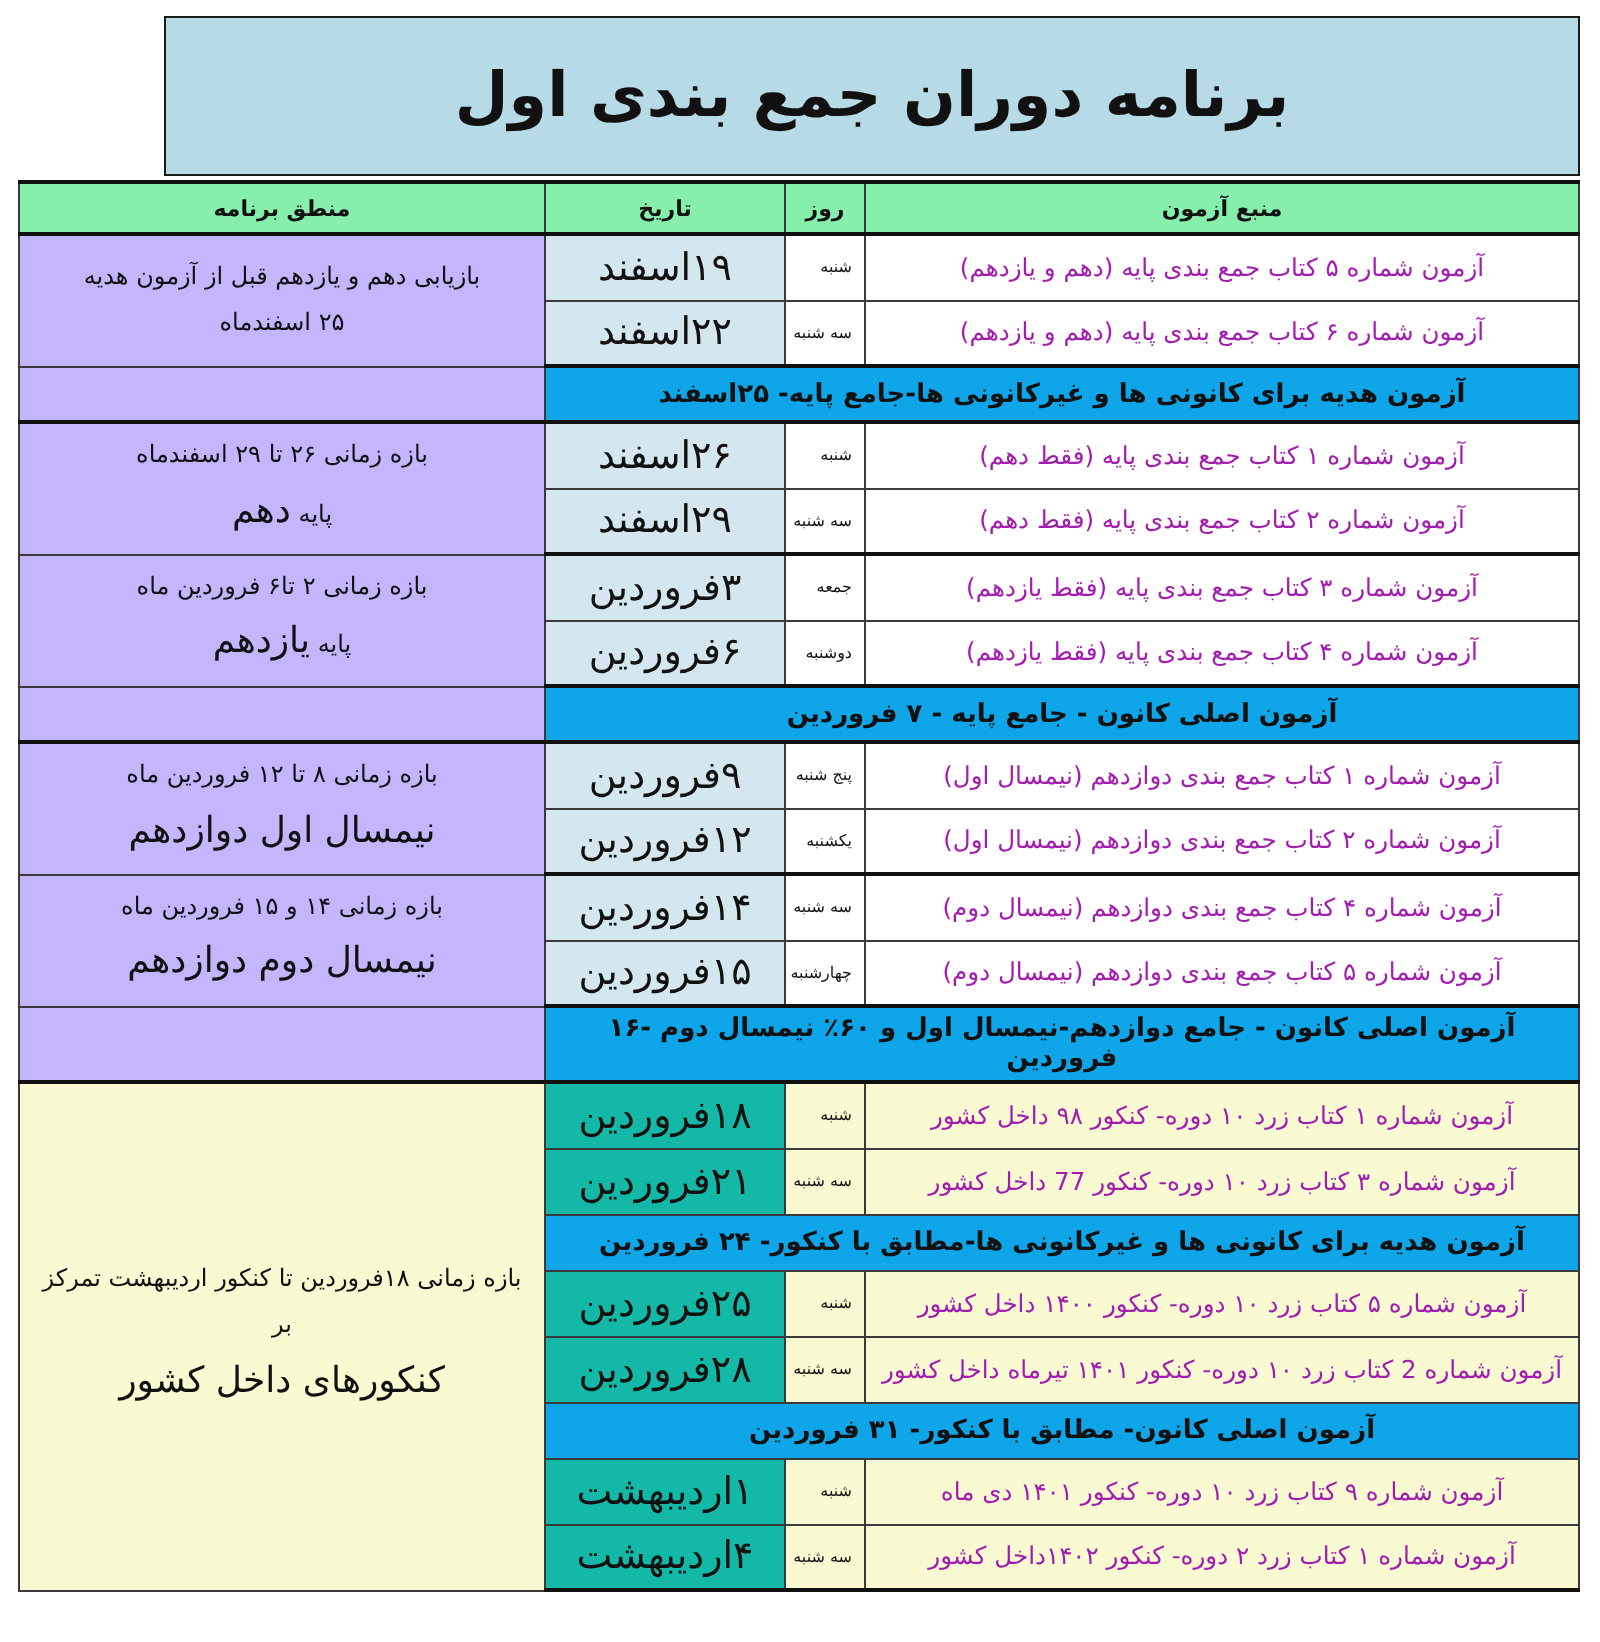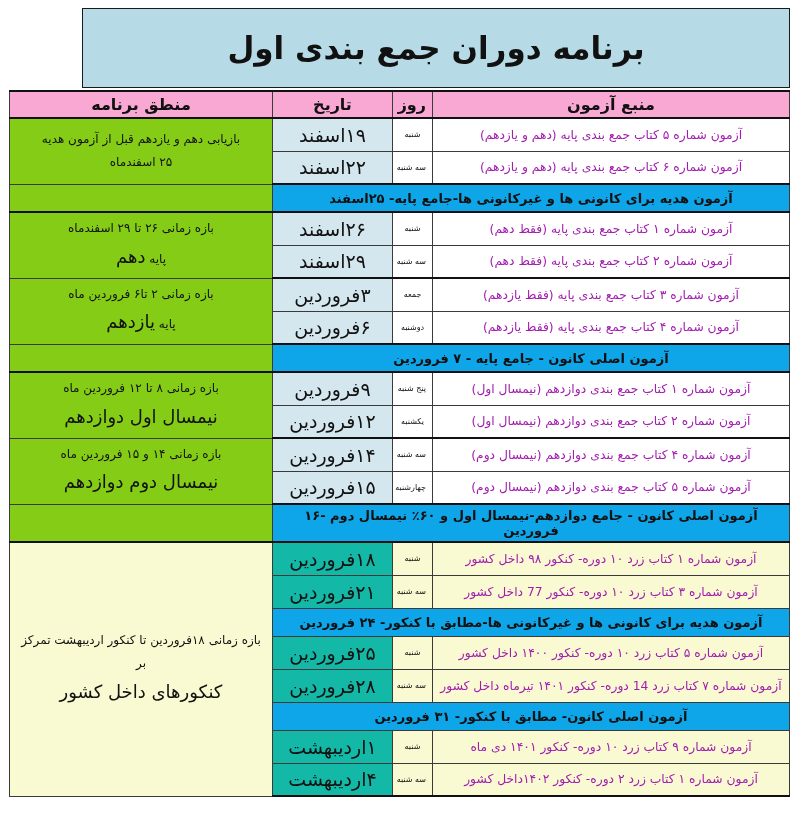--- a/index.html
+++ b/index.html
@@ -62,8 +62,8 @@
 
   
   tr.head th {
-    background: #f9a8d4;
-    font-size: 16px;
+    background: #86efac;
+    font-size: 11px;
     font-weight: bold;
     color: #111;
     text-align: center;

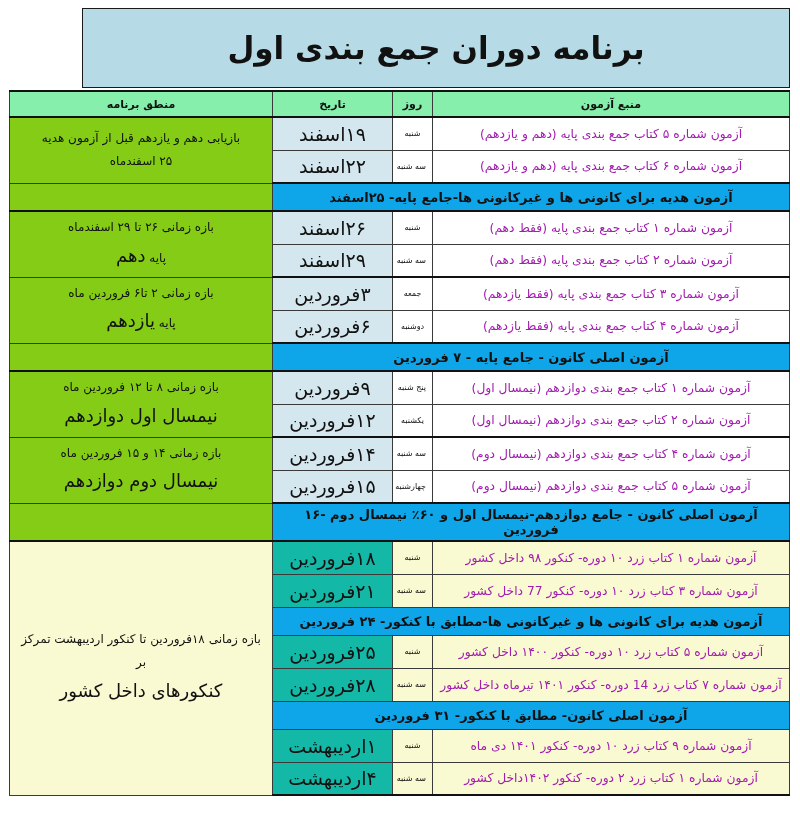--- a/index.html
+++ b/index.html
@@ -99,7 +99,7 @@
     font-size: 12px;
     text-align: center;
     color: #111;
-    background: #84cc16;
+    background: #c4b5fd;
     line-height: 1.9;
   }
   td.logic .grade {

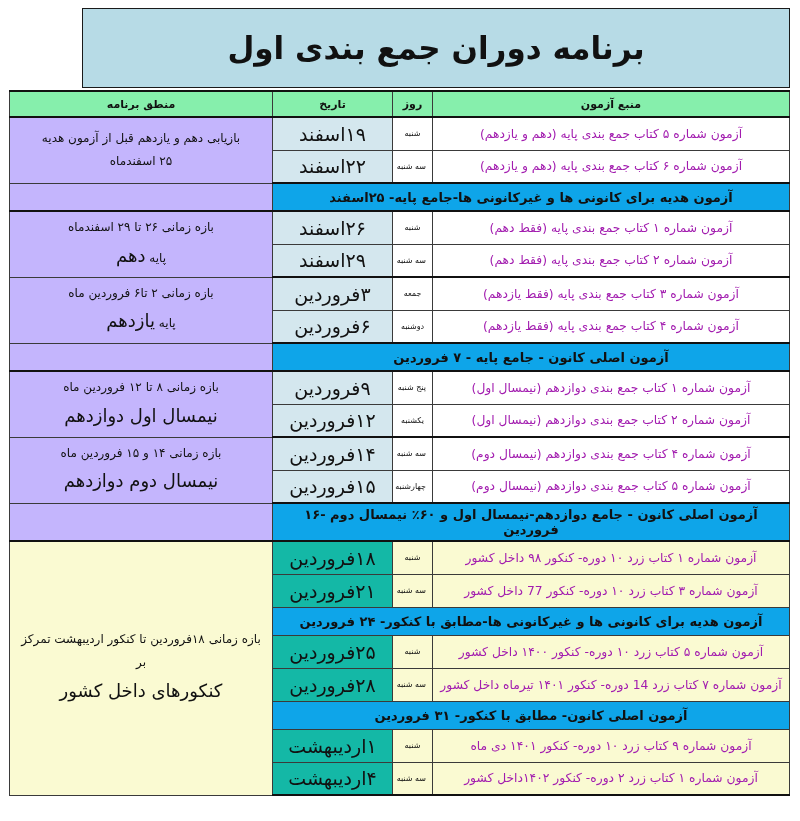--- a/index.html
+++ b/index.html
@@ -83,7 +83,6 @@
   }
   td.day {
     font-size: 8px;
-    text-align: center;
     color: #111;
     background: #ffffff;
     white-space: nowrap;

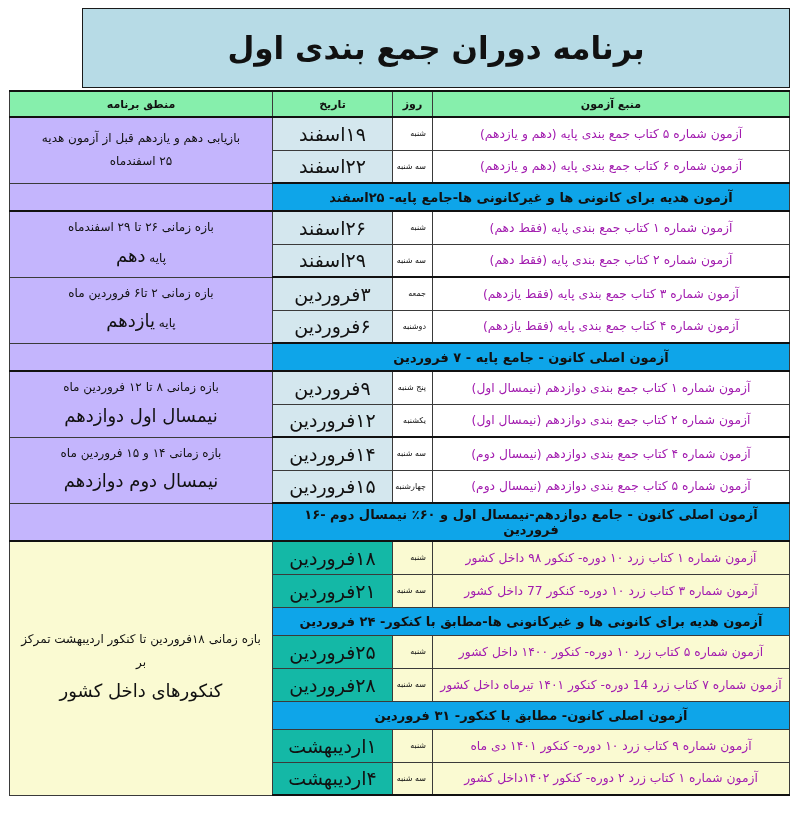--- a/index.html
+++ b/index.html
@@ -277,7 +277,7 @@
         <td class="date">۲۵فروردین</td>
       </tr>
       <tr class="yellow">
-        <td class="source">آزمون شماره ۷ کتاب زرد 14 دوره- کنکور ۱۴۰۱ تیرماه داخل کشور</td>
+        <td class="source">آزمون شماره 2 کتاب زرد ۱۰ دوره- کنکور ۱۴۰۱ تیرماه داخل کشور</td>
         <td class="day">سه شنبه</td>
         <td class="date">۲۸فروردین</td>
       </tr>

